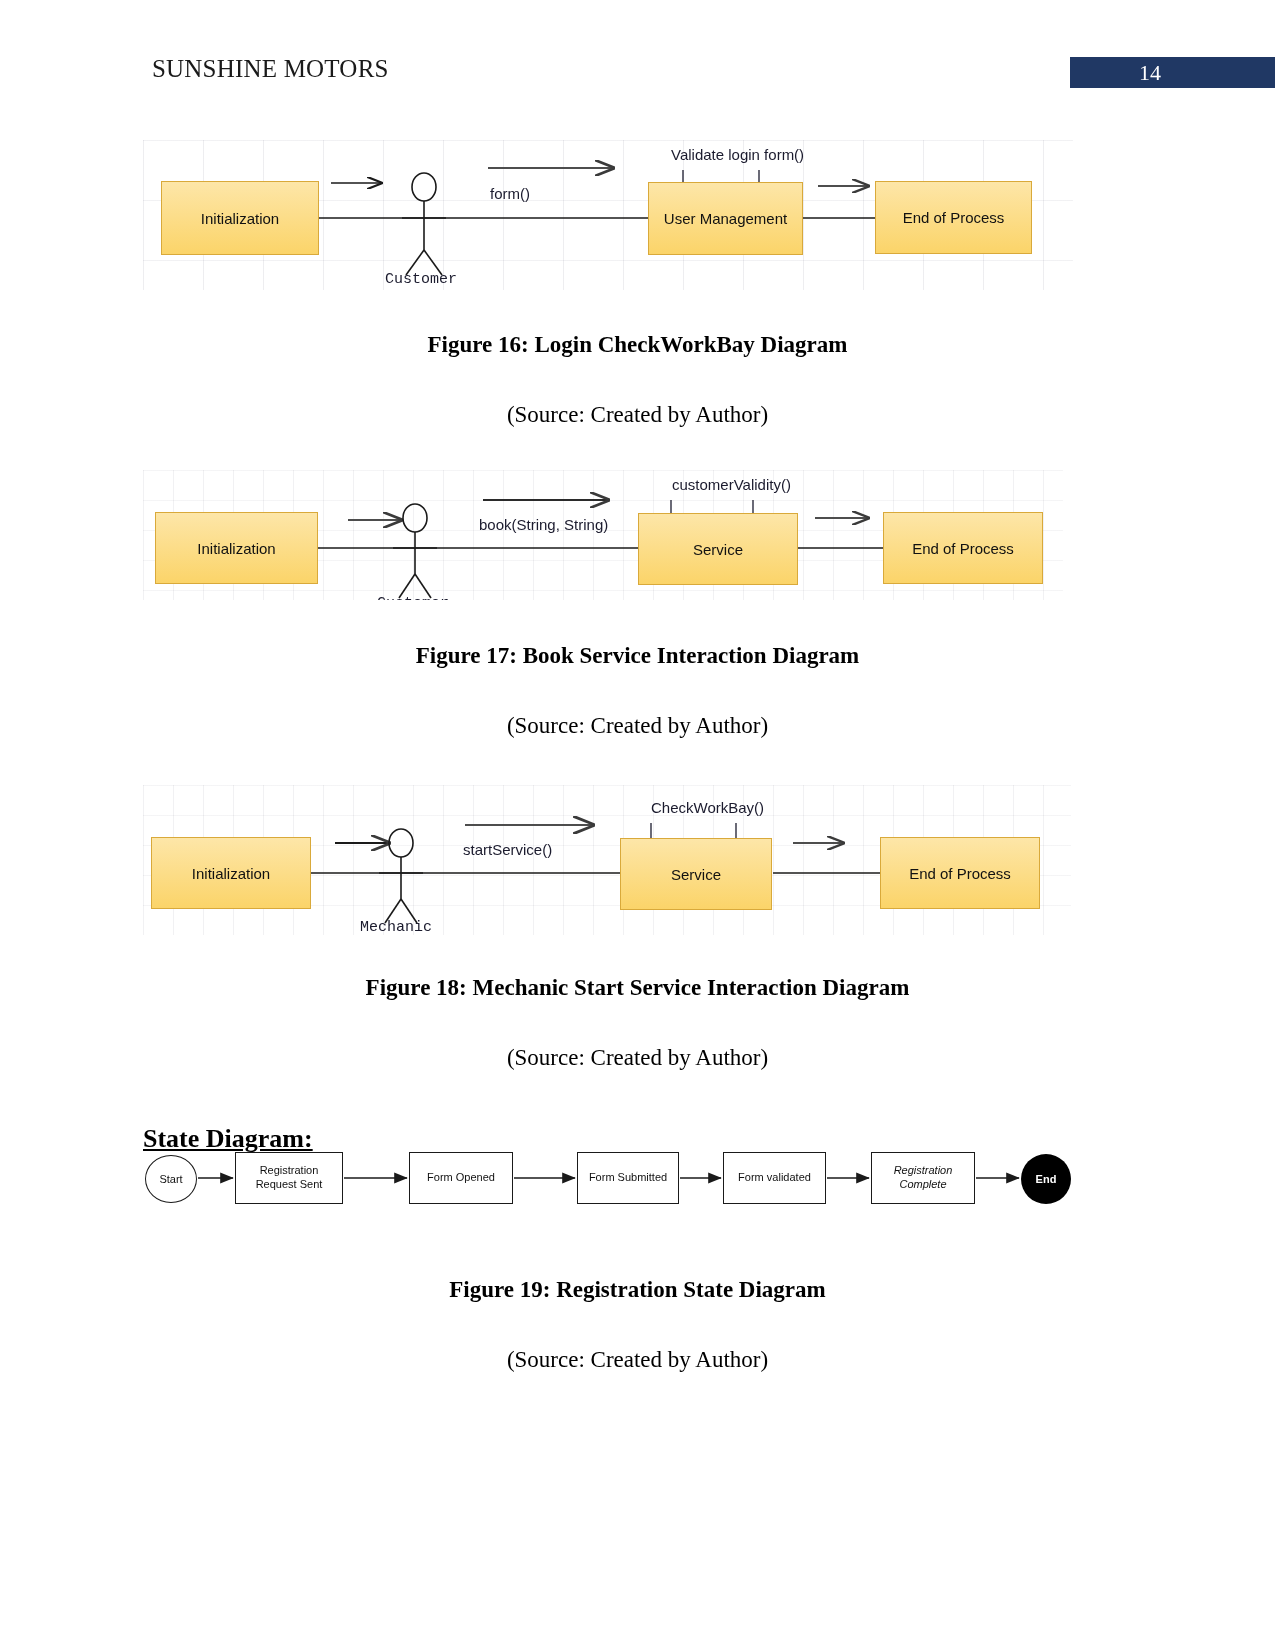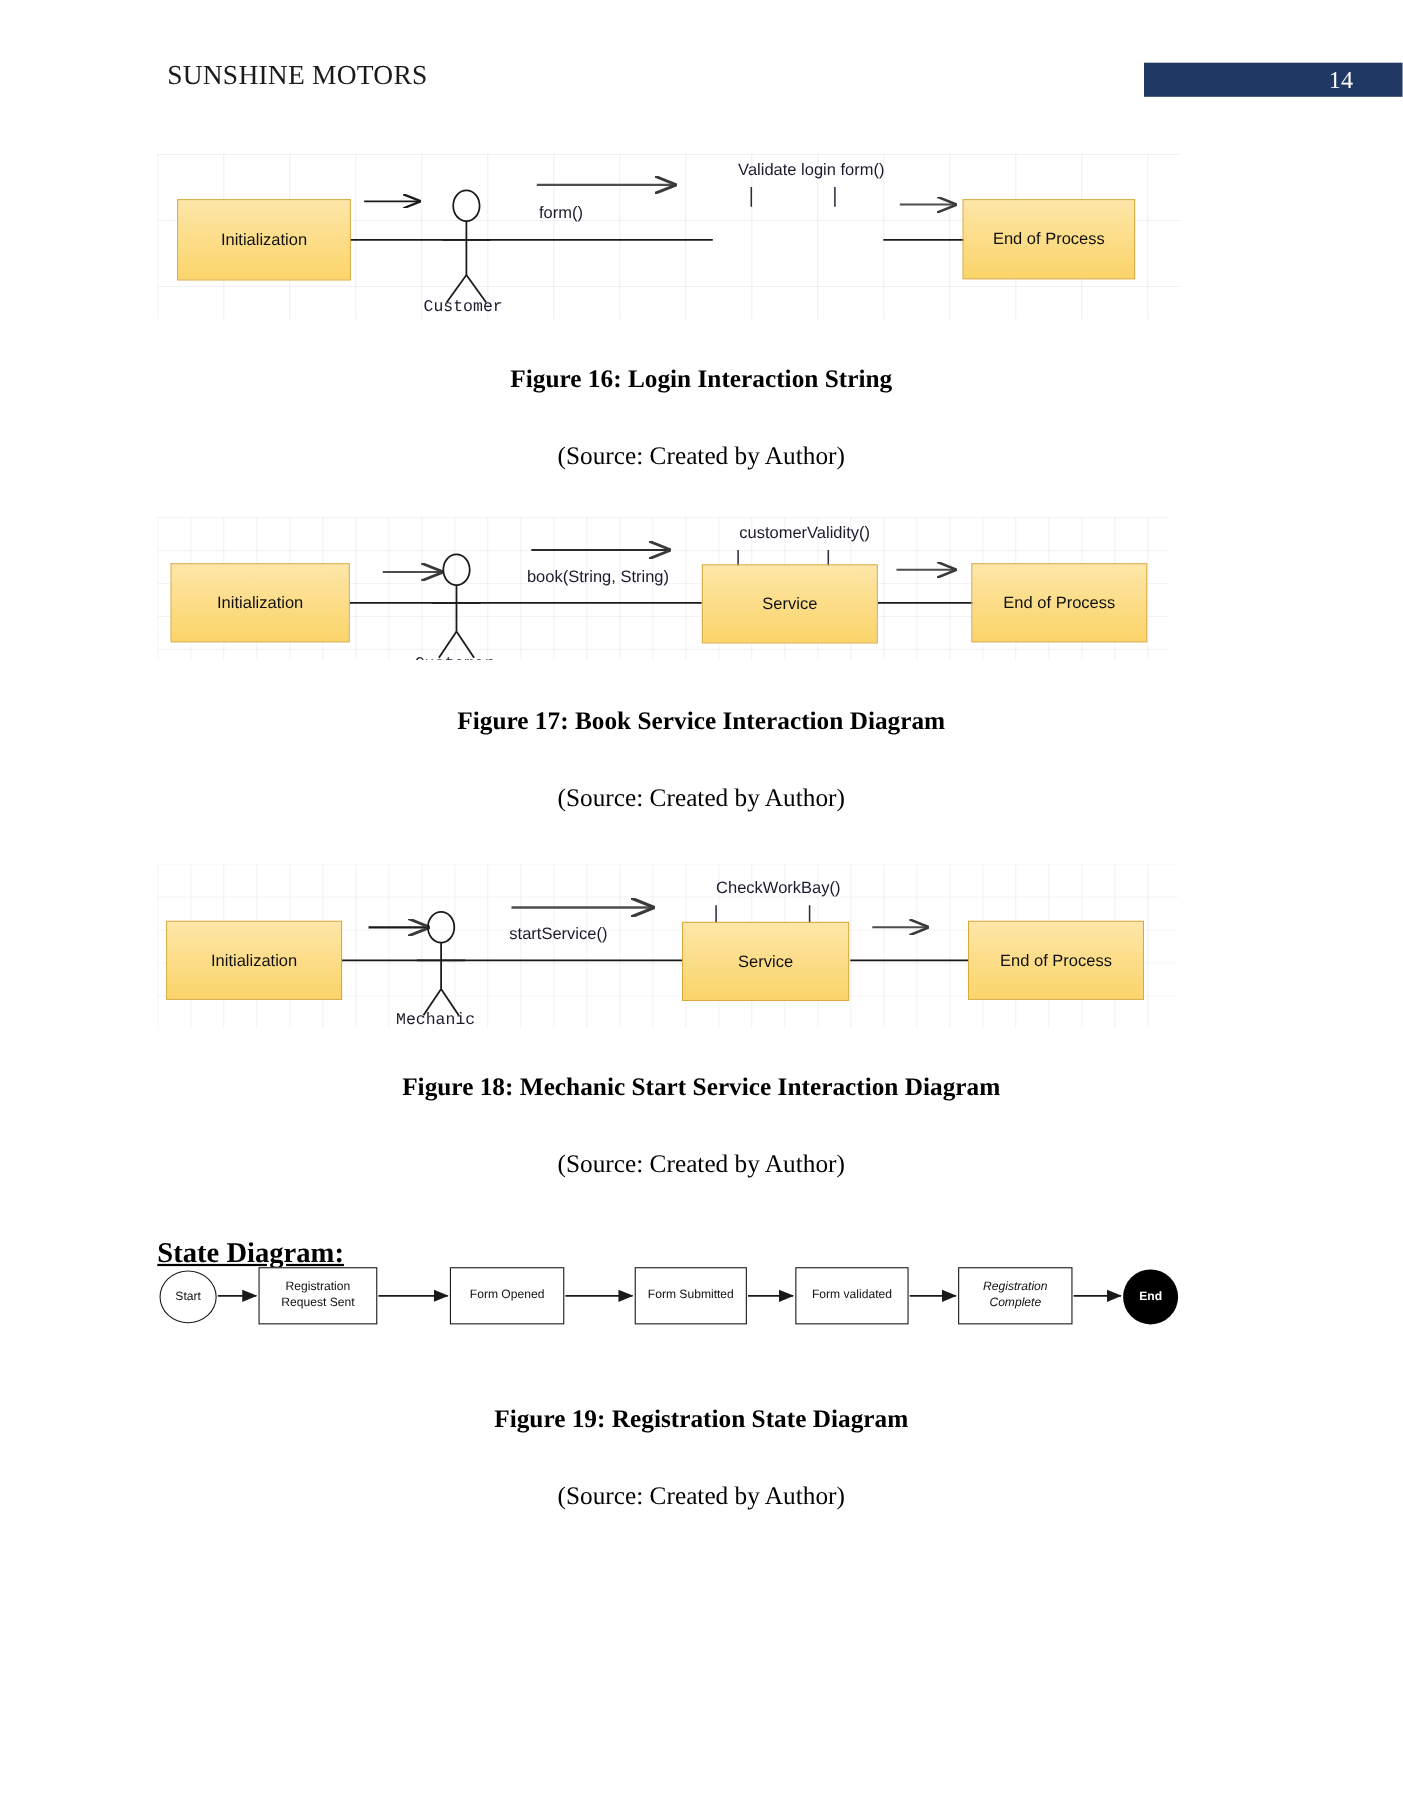--- a/index.html
+++ b/index.html
@@ -38,13 +38,13 @@
     position: absolute;
     right: 0;
     top: 57px;
-    width: 235px;
+    width: 205px;
     height: 31px;
     background: #203864;
     color: #ffffff;
     font-family: "Liberation Serif", serif;
     font-size: 22px;
-    text-align: right;
+    text-align: center;
     box-sizing: border-box;
     padding-right: 45px;
     line-height: 31px;

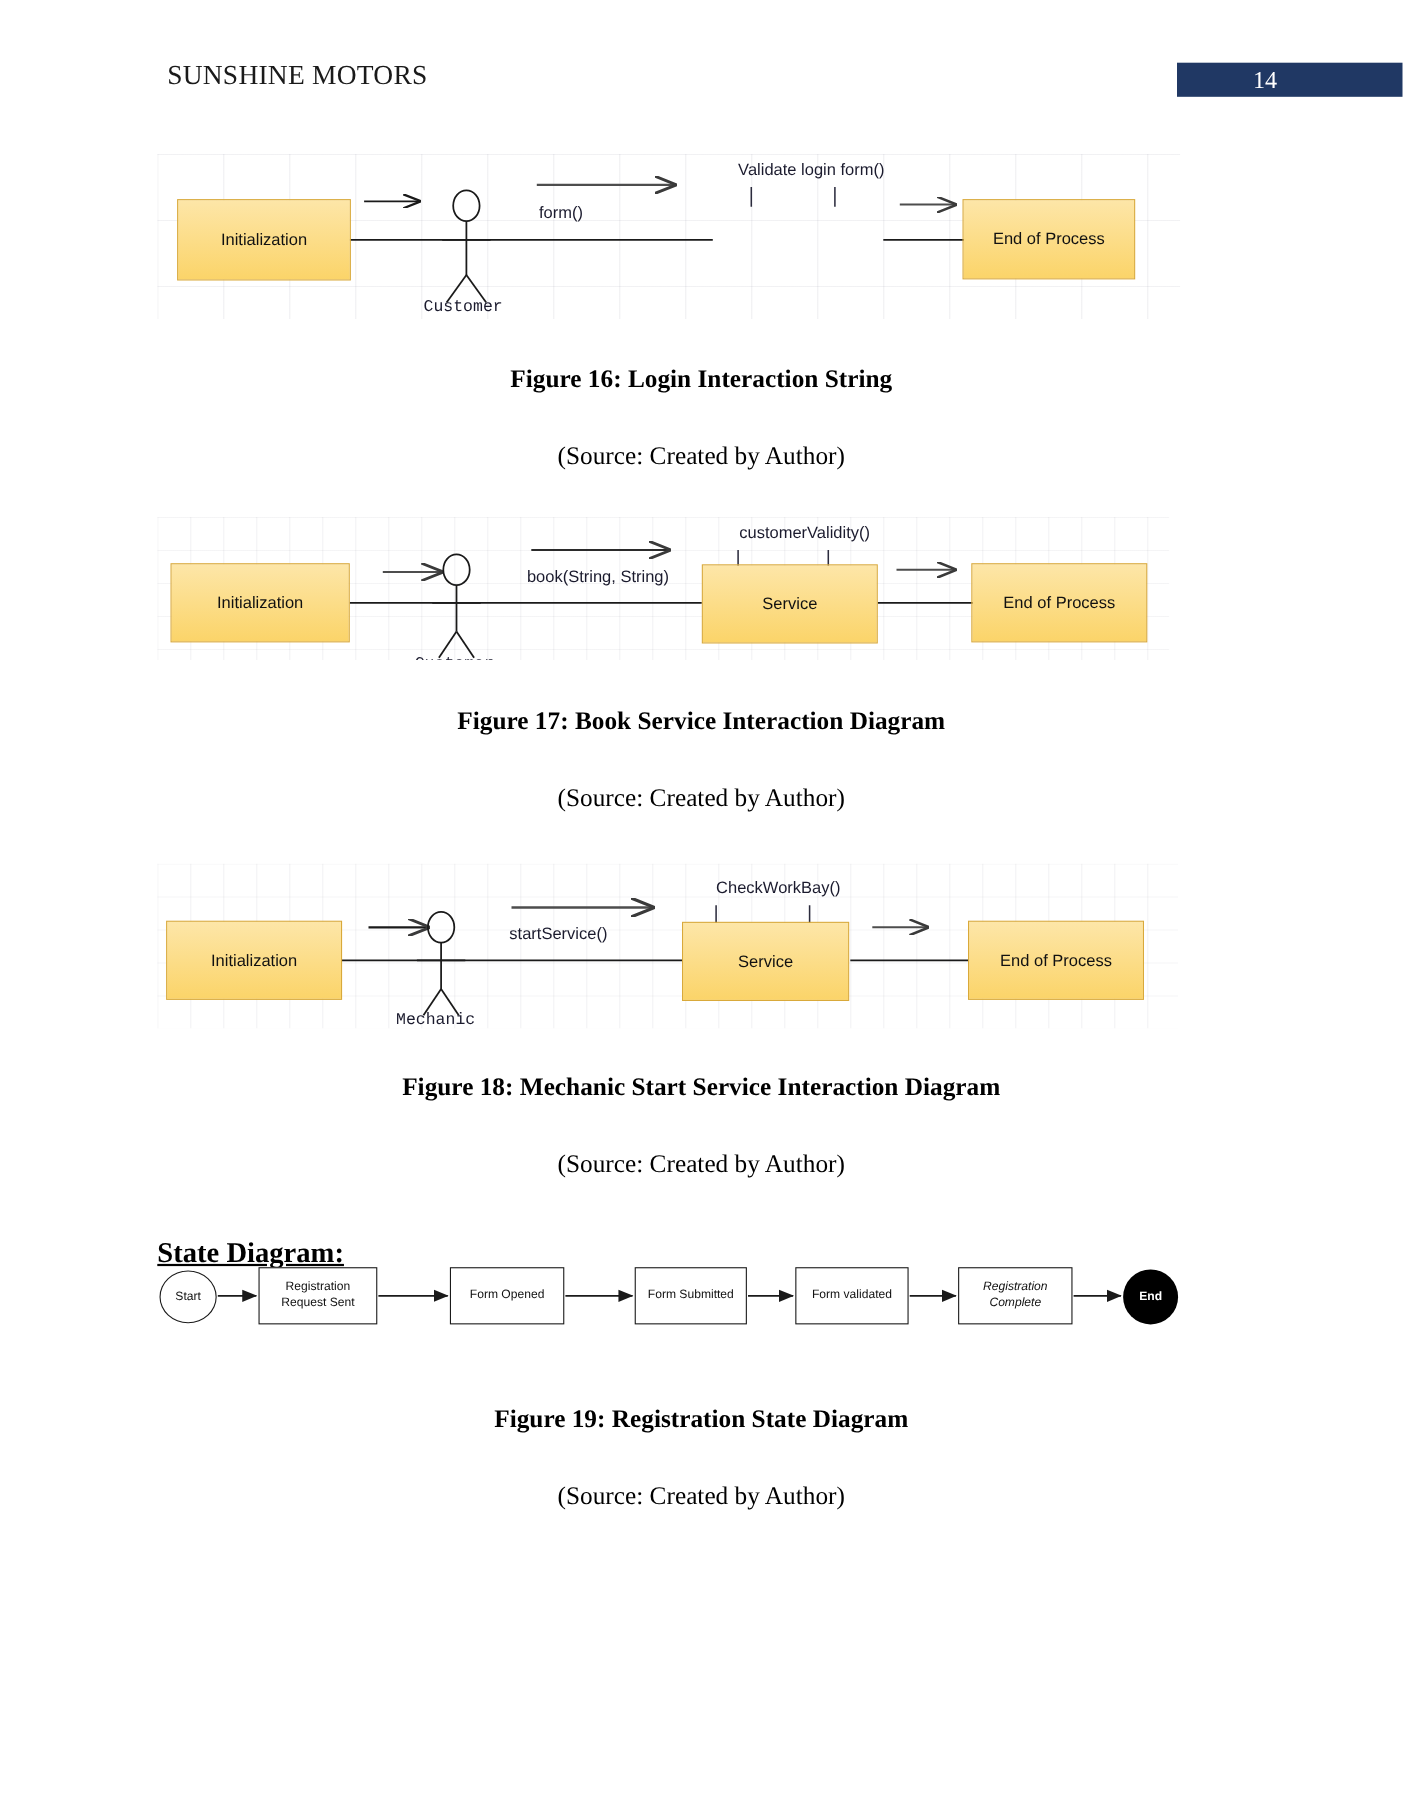--- a/index.html
+++ b/index.html
@@ -216,6 +216,7 @@
     </svg>
 
     <div class="uml-box" style="left:18px; top:41px; width:158px; height:74px;">Initialization</div>
+    <div class="uml-box" style="left:505px; top:42px; width:155px; height:73px;">User Management</div>
     <div class="uml-box" style="left:732px; top:41px; width:157px; height:73px;">End of Process</div>
 
     <div class="uml-label" style="left:347px; top:45px;">form()</div>

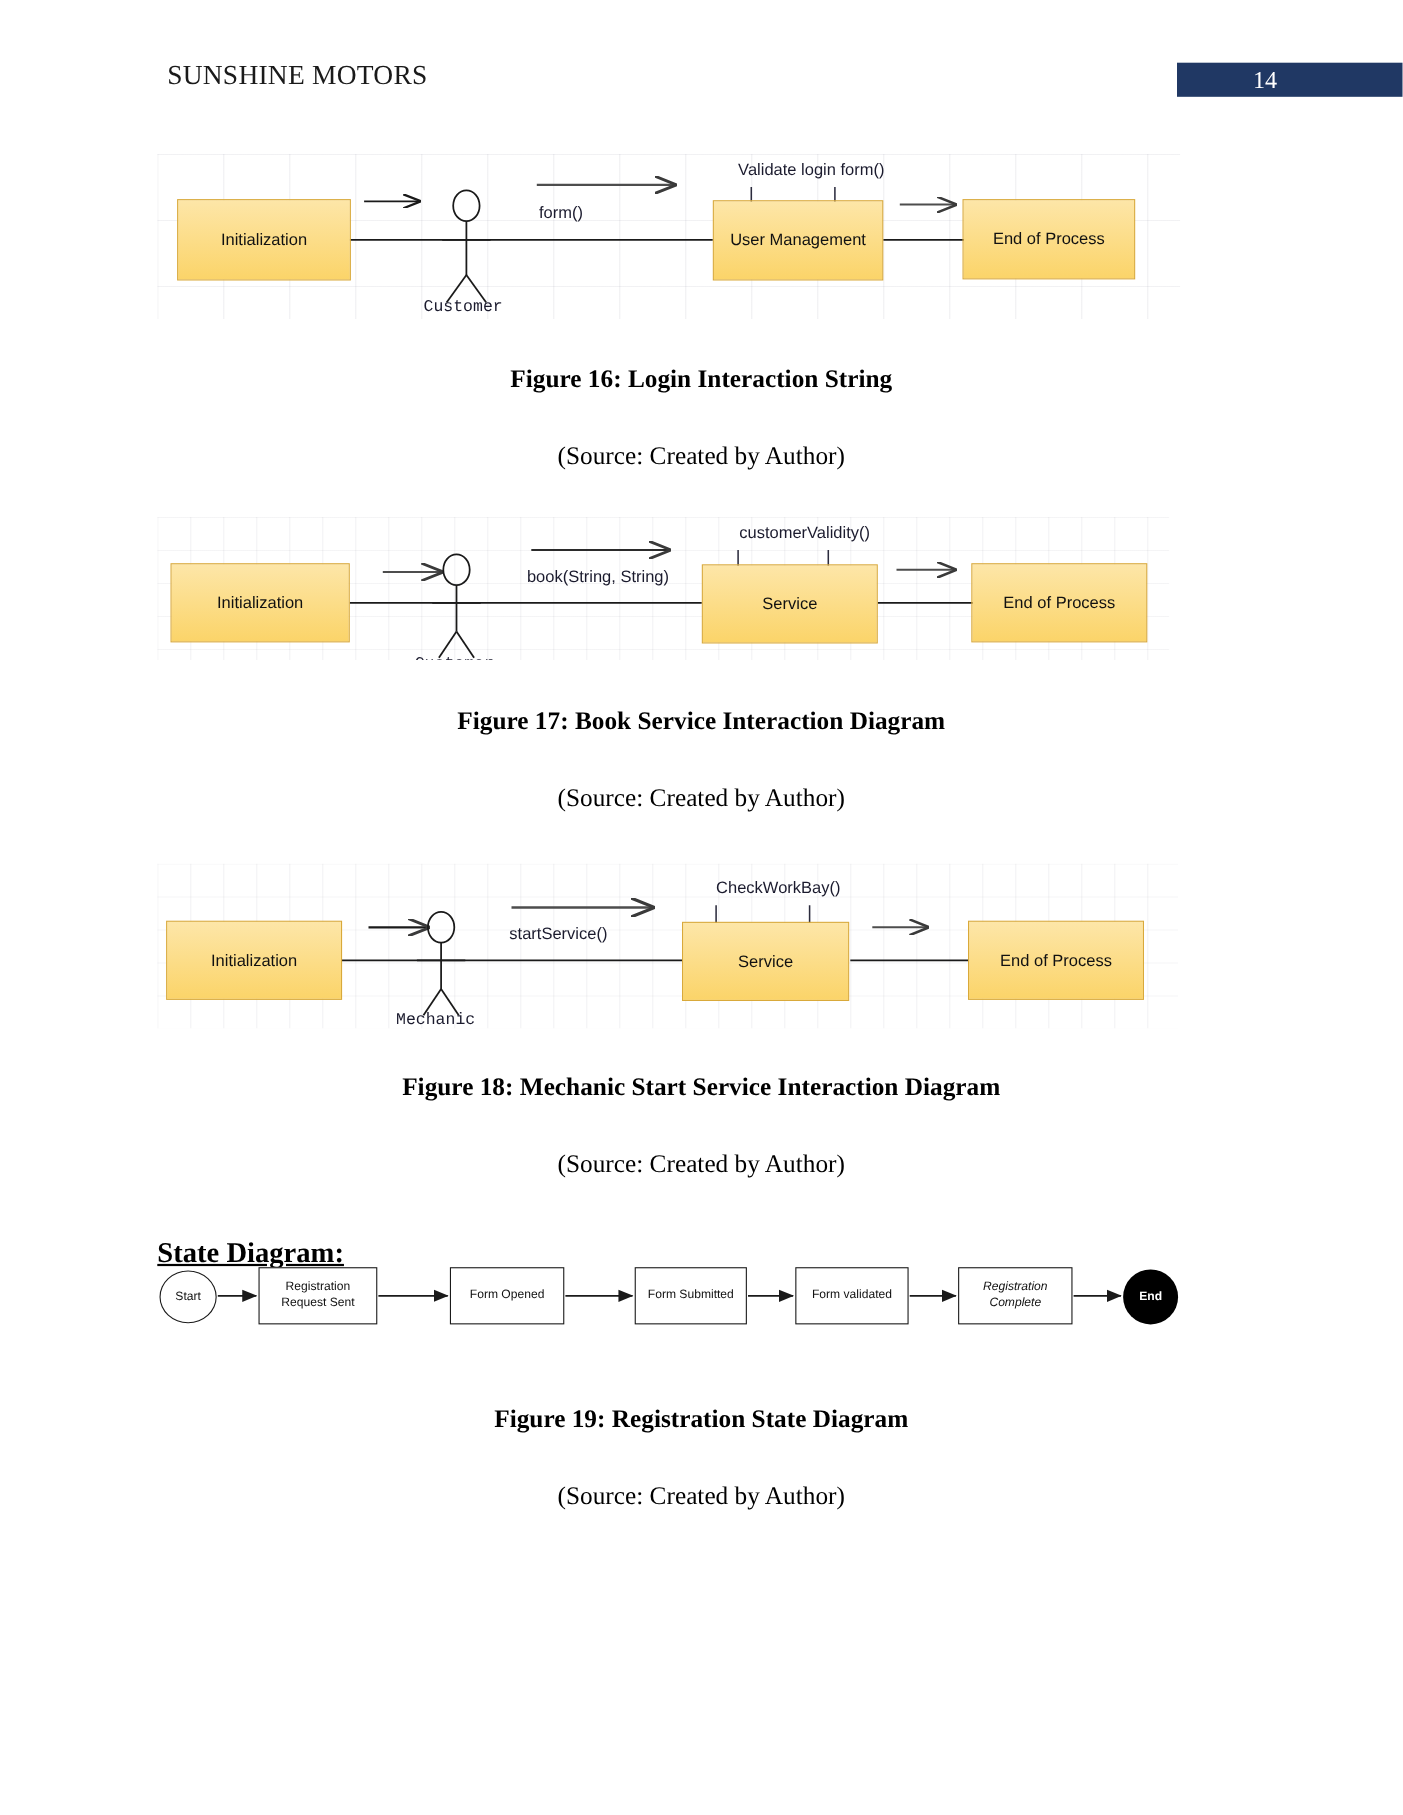--- a/index.html
+++ b/index.html
@@ -224,7 +224,7 @@
     <div class="actor-label" style="left:242px; top:131px;">Customer</div>
   </div>
 
-  <div class="caption" style="top:192px;">Figure 16: Login Interaction String</div>
+  <div class="caption" style="top:192px;">Figure 16: Login CheckWorkBay Diagram</div>
   <div class="source-line" style="top:262px;">(Source: Created by Author)</div>
 </div>
 

